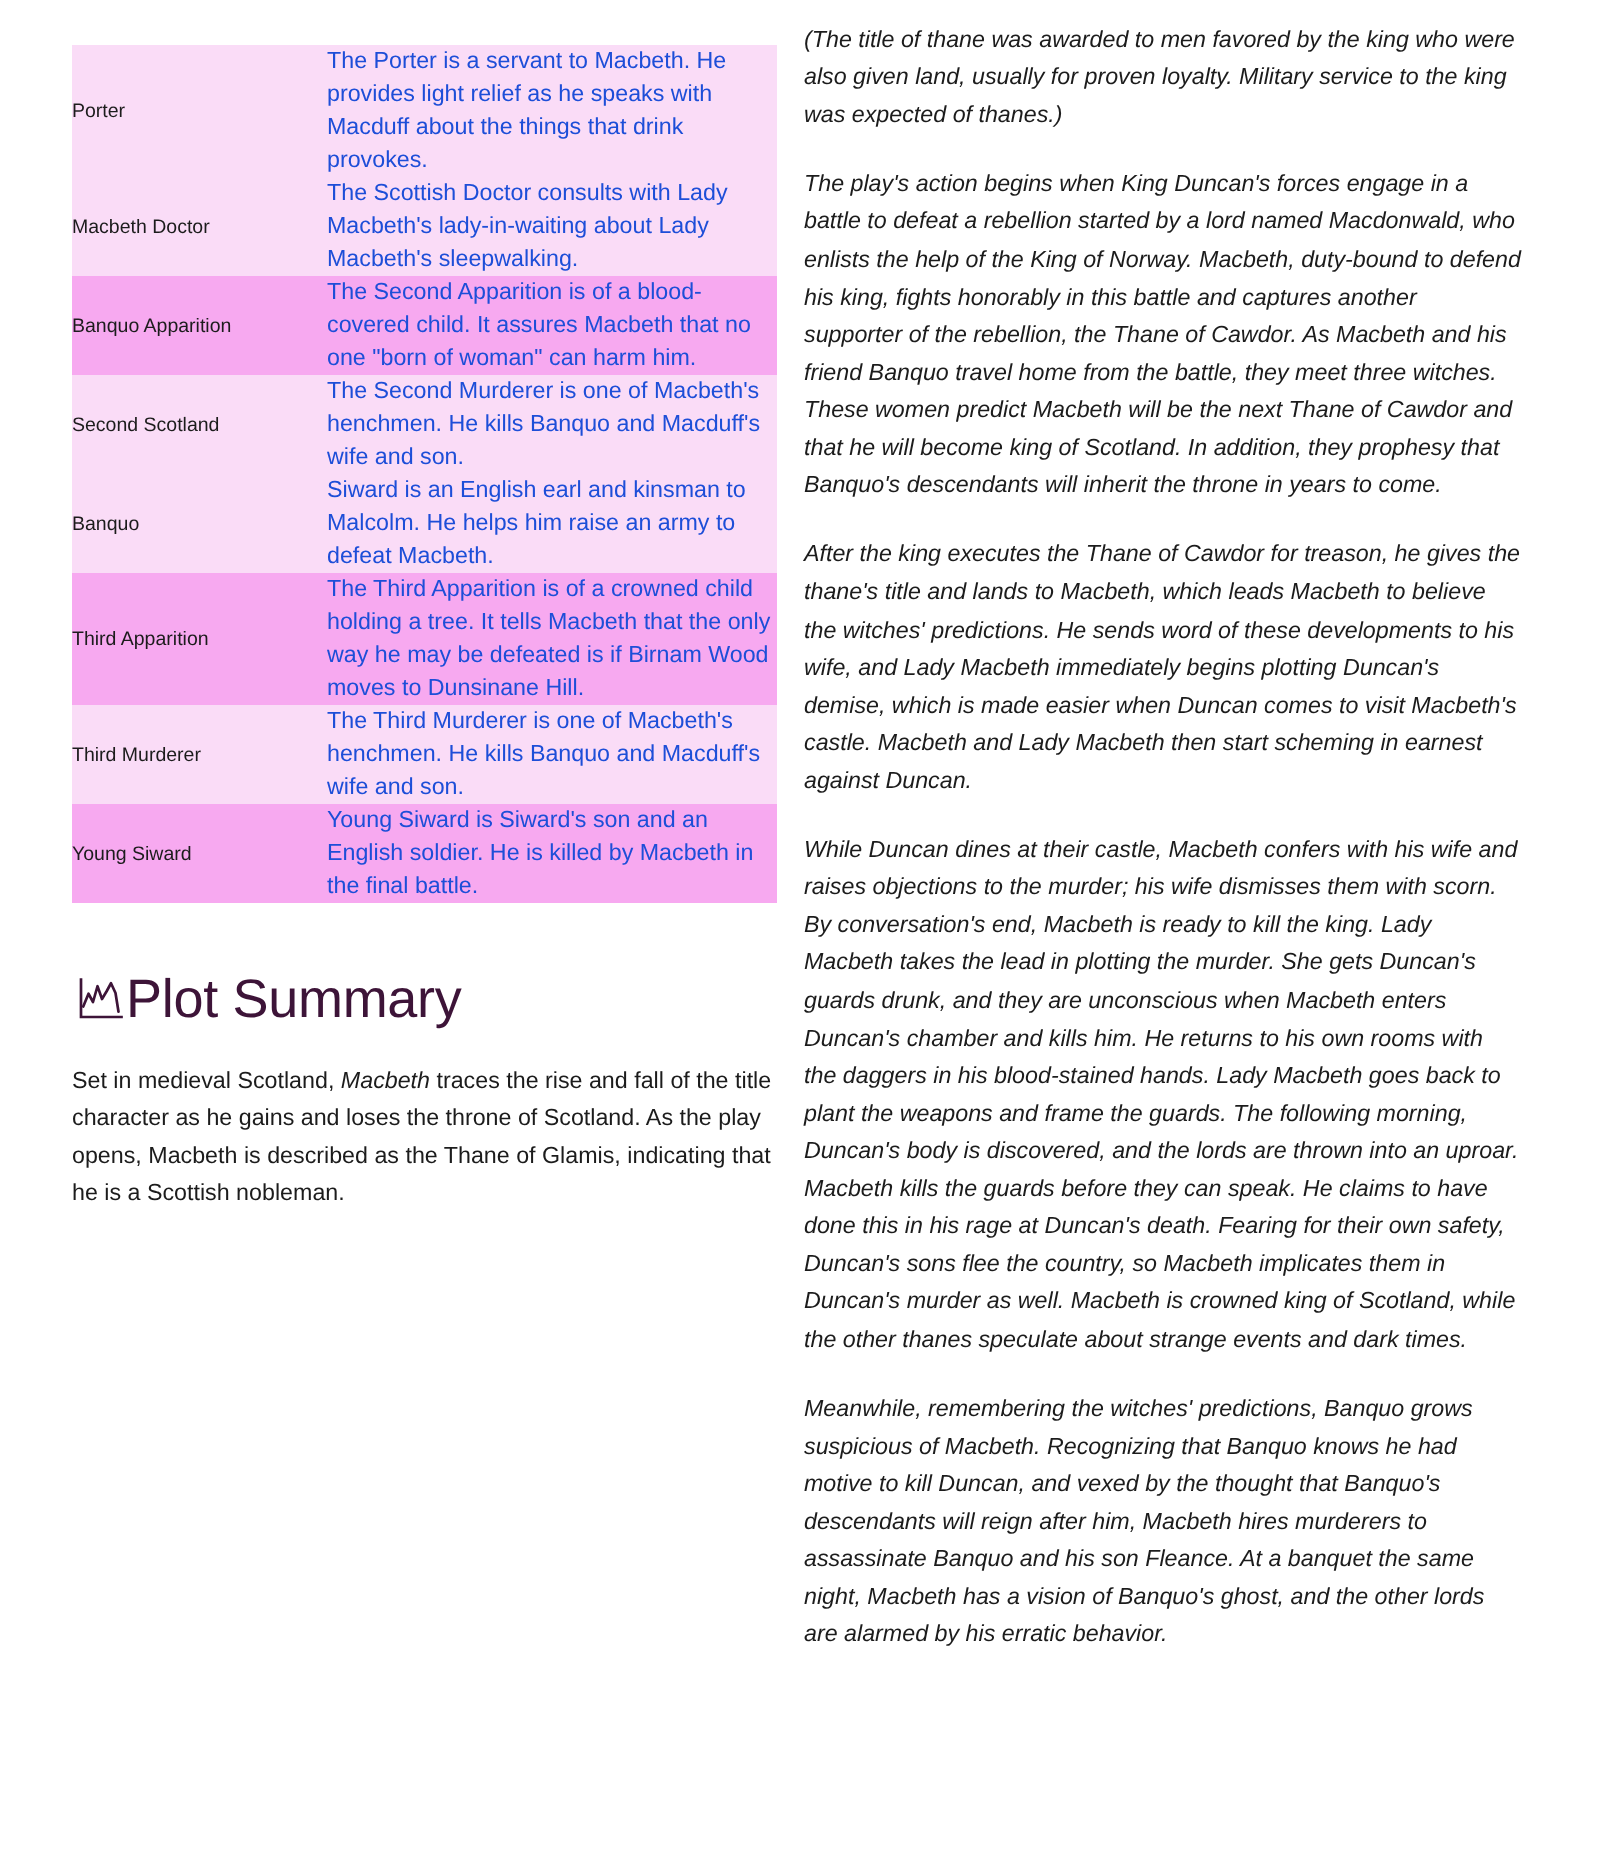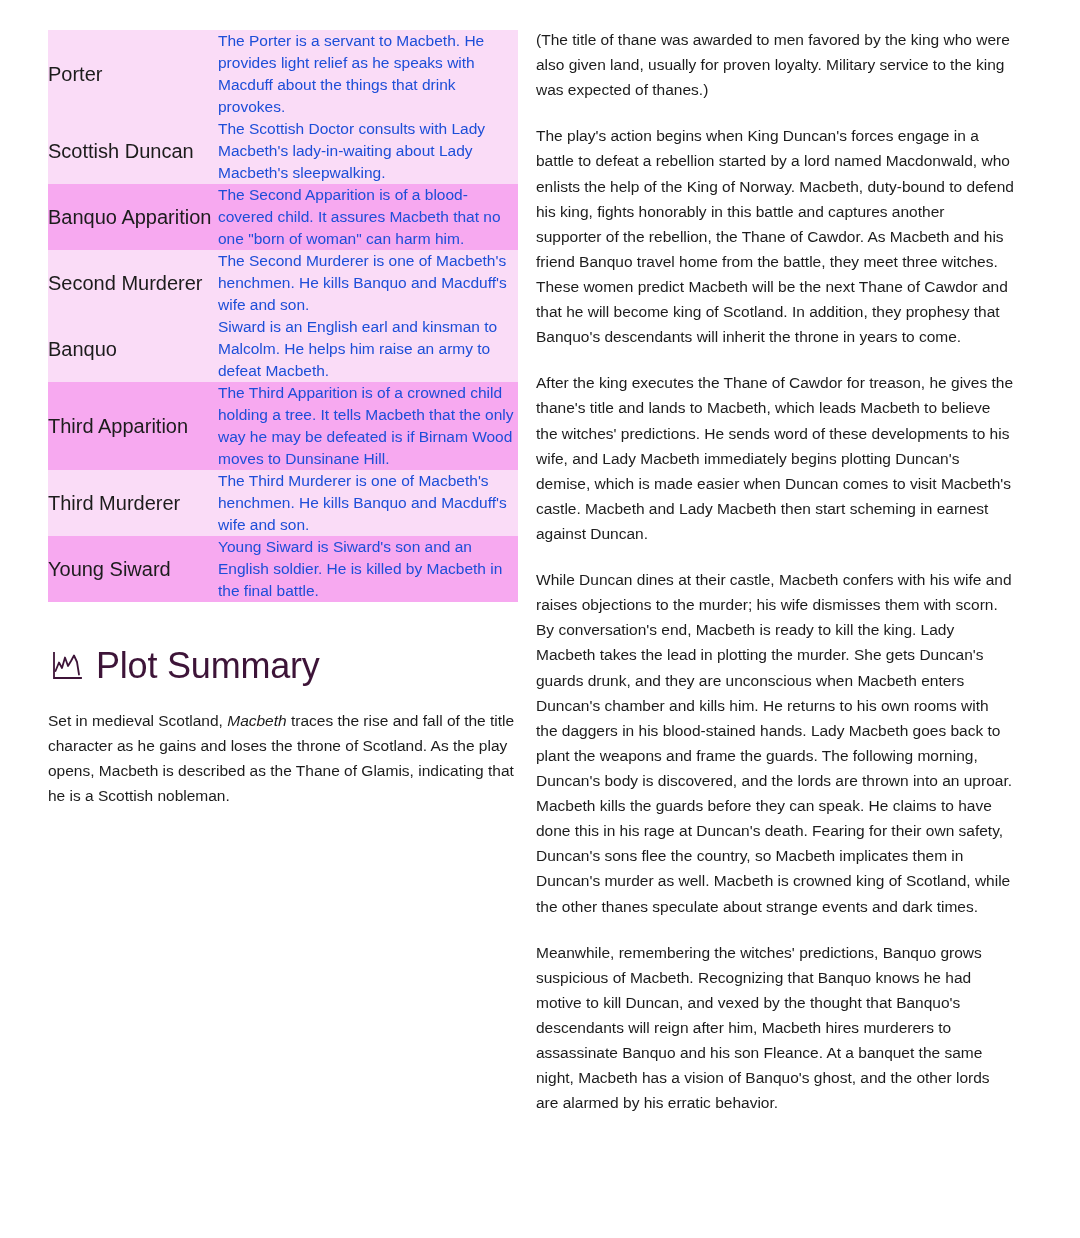--- a/index.html
+++ b/index.html
@@ -38,8 +38,9 @@
     flex: 0 0 560px;
     padding-left: 16px;
     padding-right: 40px;
-    padding-top: 27px;
+    padding-top: 14px;
     box-sizing: border-box;
+    font-style: italic;
   }
 
   

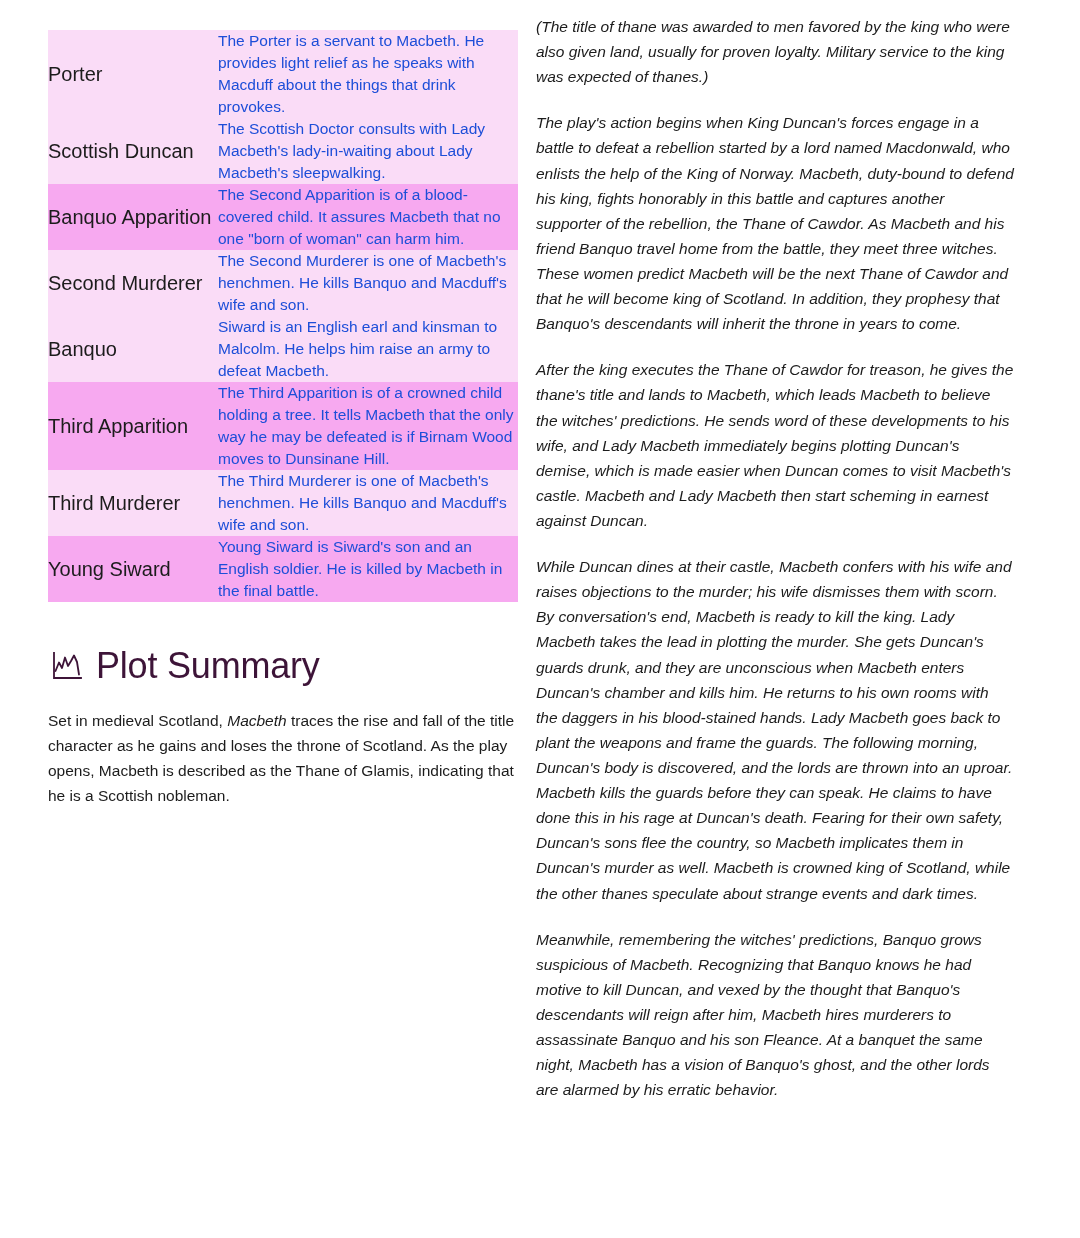--- a/index.html
+++ b/index.html
@@ -59,7 +59,7 @@
   .cell-name {
     width: 170px;
     padding: 16px 10px 16px 18px;
-    font-size: 20px;
+    font-size: 13px;
     line-height: 1.32;
     color: #1c1c1c;
     vertical-align: middle;

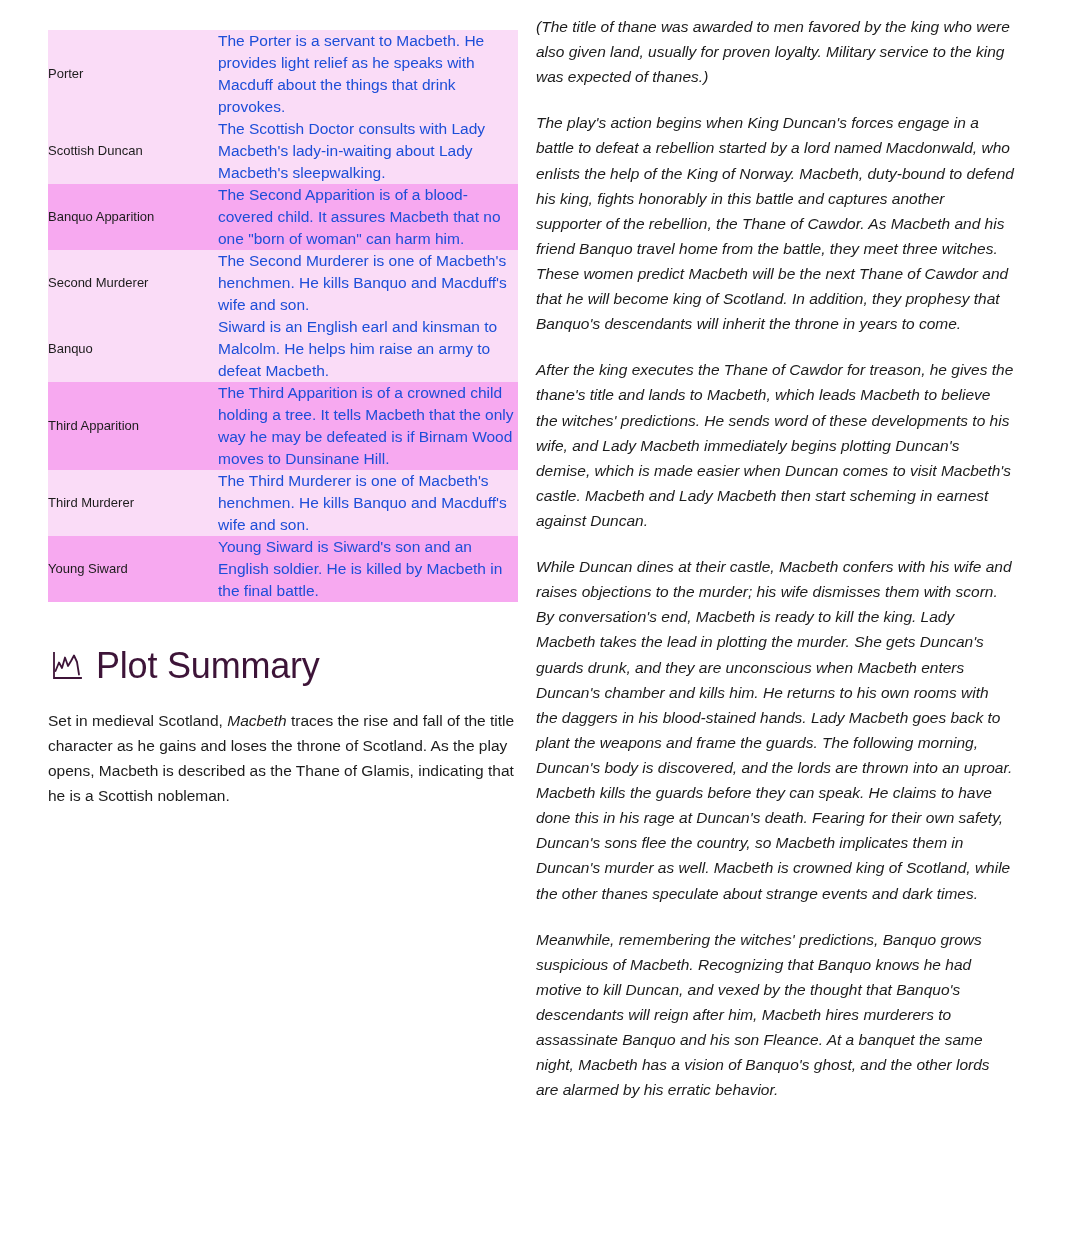--- a/index.html
+++ b/index.html
@@ -129,7 +129,7 @@
 
 
           <tr class="row-light">
-            <td class="cell-name">Scottish Duncan</td>
+            <td class="cell-name">Macbeth Doctor</td>
             <td class="cell-desc">The Scottish Doctor consults with Lady Macbeth's lady-in-waiting about Lady Macbeth's sleepwalking.</td>
           </tr>
 

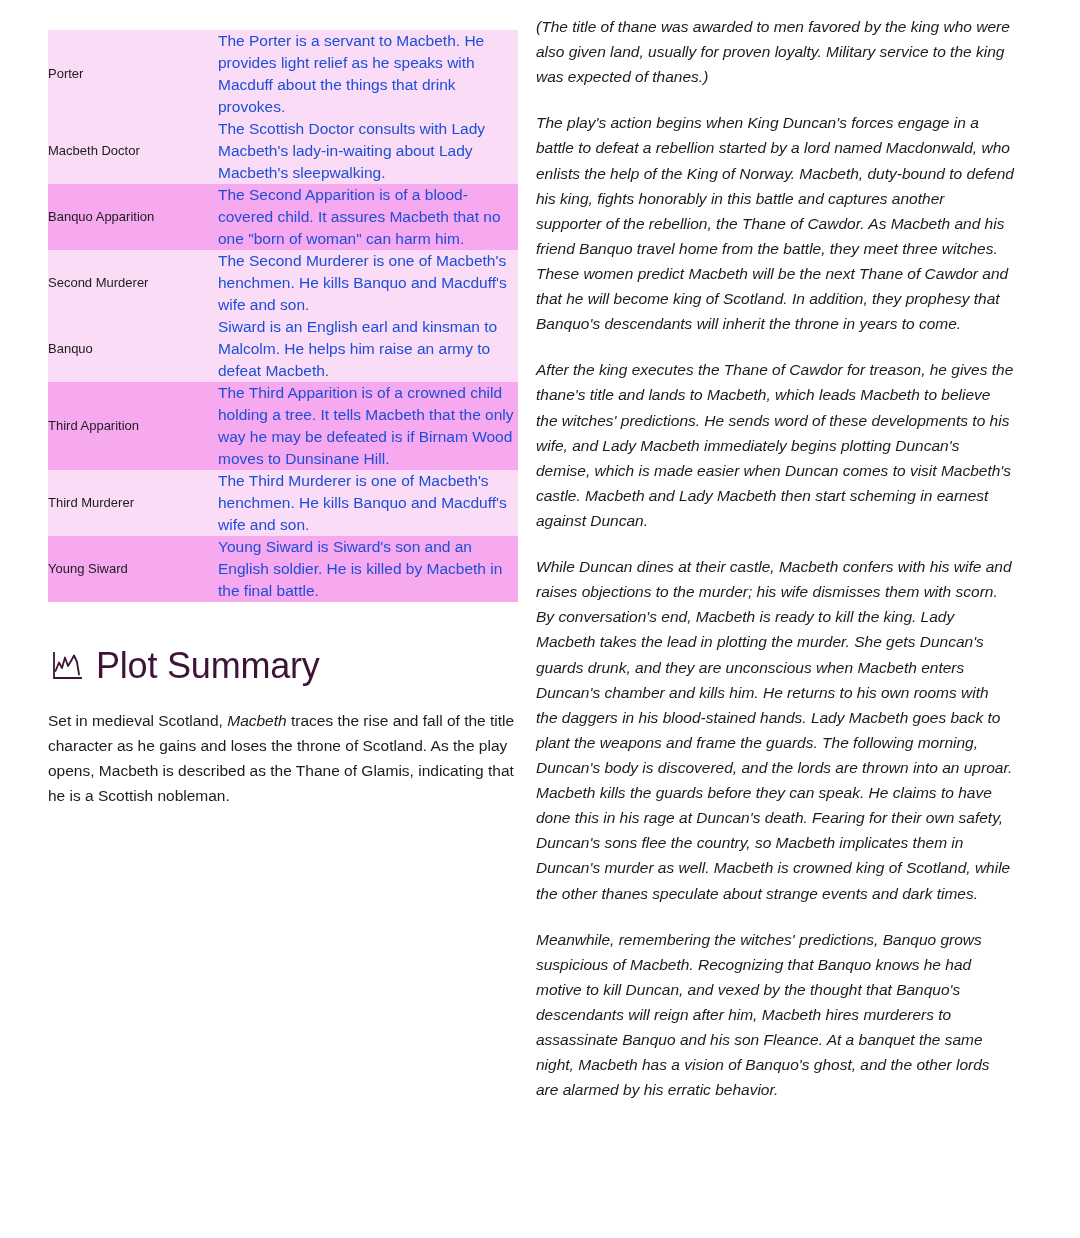--- a/index.html
+++ b/index.html
@@ -139,7 +139,7 @@
           </tr>
 
           <tr class="row-light">
-            <td class="cell-name">Second Murderer</td>
+            <td class="cell-name">Second Scotland</td>
             <td class="cell-desc">The Second Murderer is one of Macbeth's henchmen. He kills Banquo and Macduff's wife and son.</td>
           </tr>
 

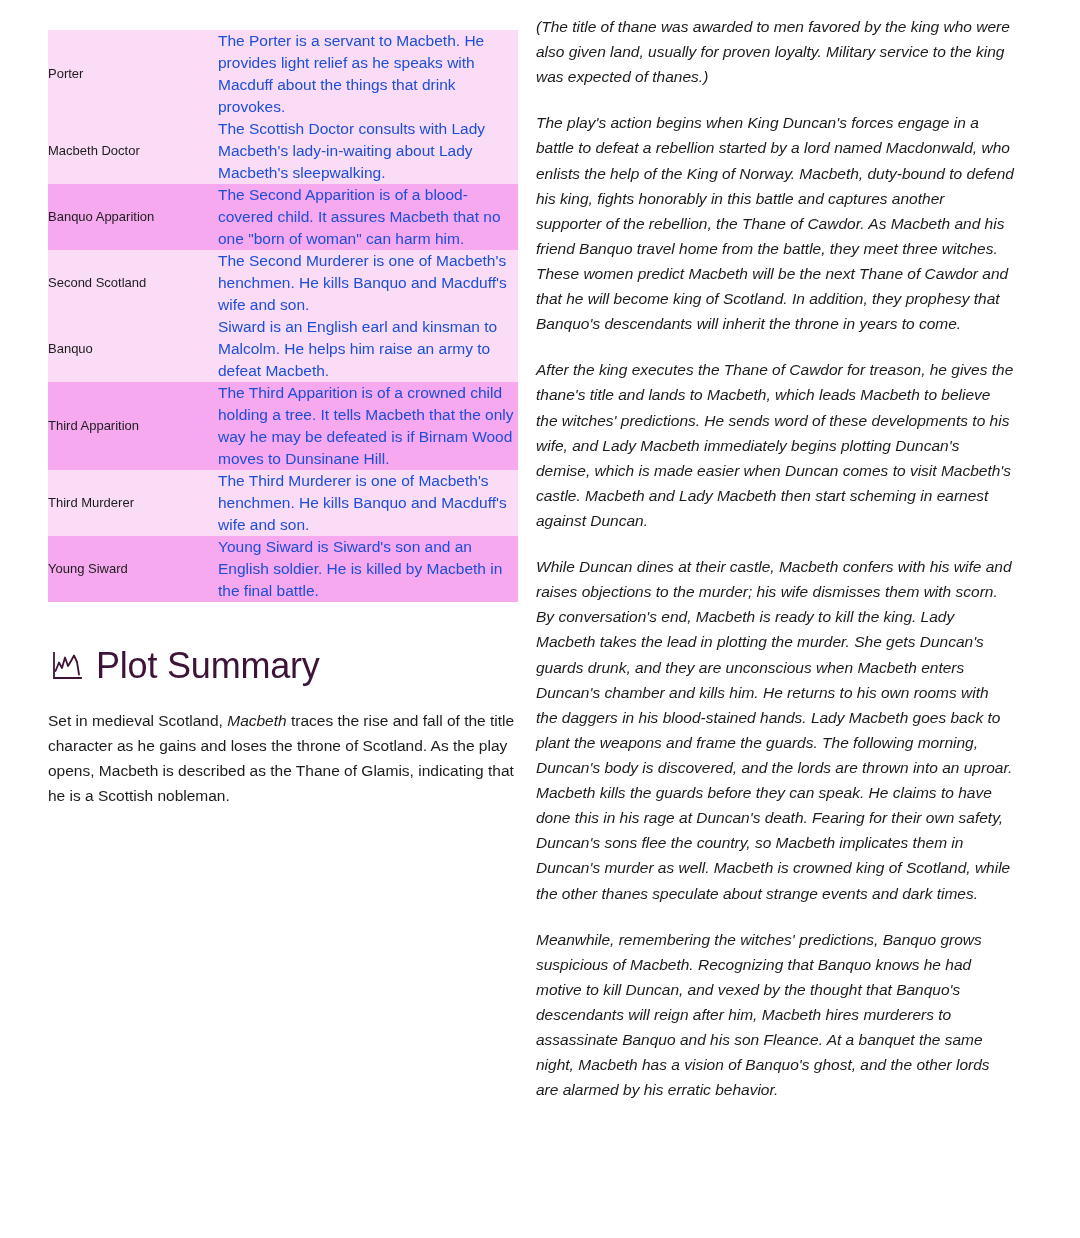--- a/index.html
+++ b/index.html
@@ -76,7 +76,6 @@
   .section-heading {
     display: flex;
     align-items: center;
-    gap: 12px;
     margin-top: 44px;
     margin-bottom: 22px;
     padding-left: 2px;

